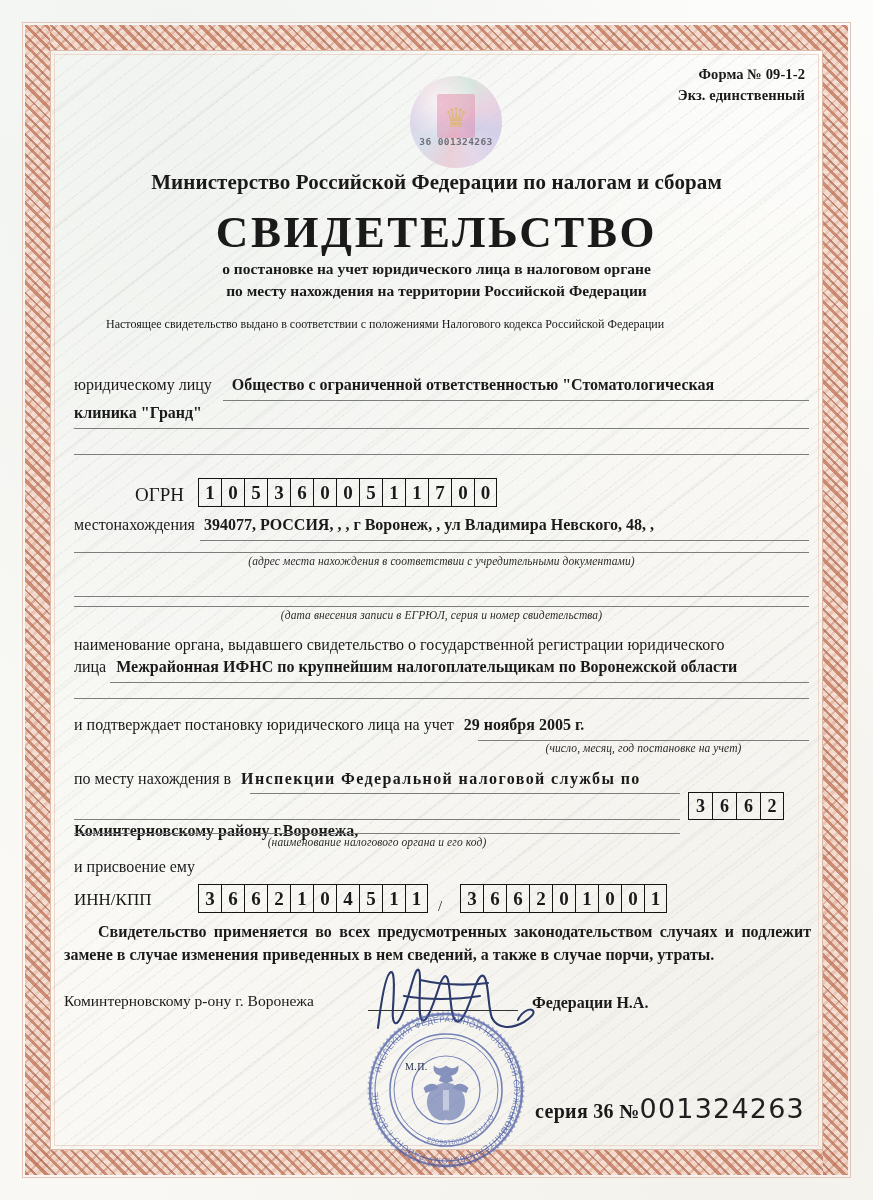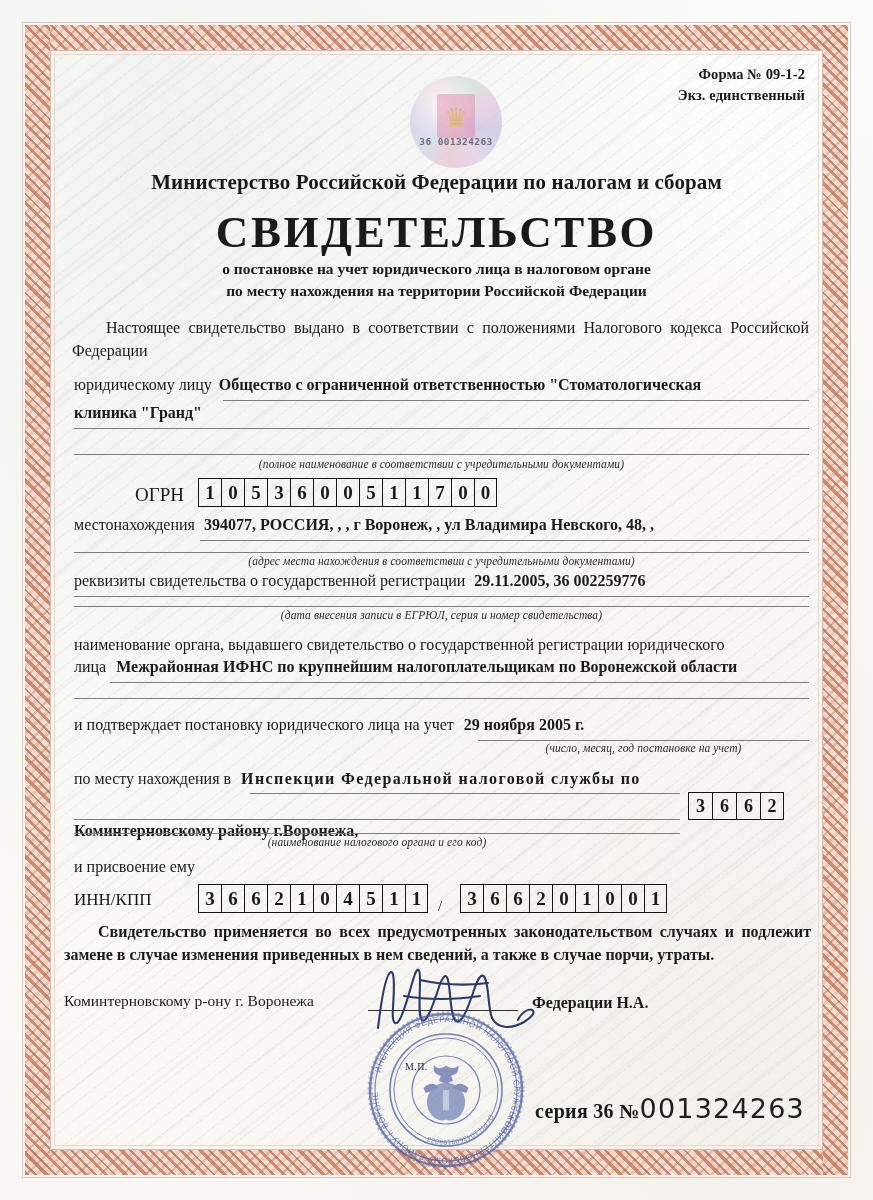--- a/index.html
+++ b/index.html
@@ -157,7 +157,7 @@
 
   .intro {
     position: absolute; left: 12px; right: 4px; top: 258px;
-    font-size: 16px;
+    font-size: 12px;
     line-height: 1.44;
     text-indent: 34px;
     text-align: justify;

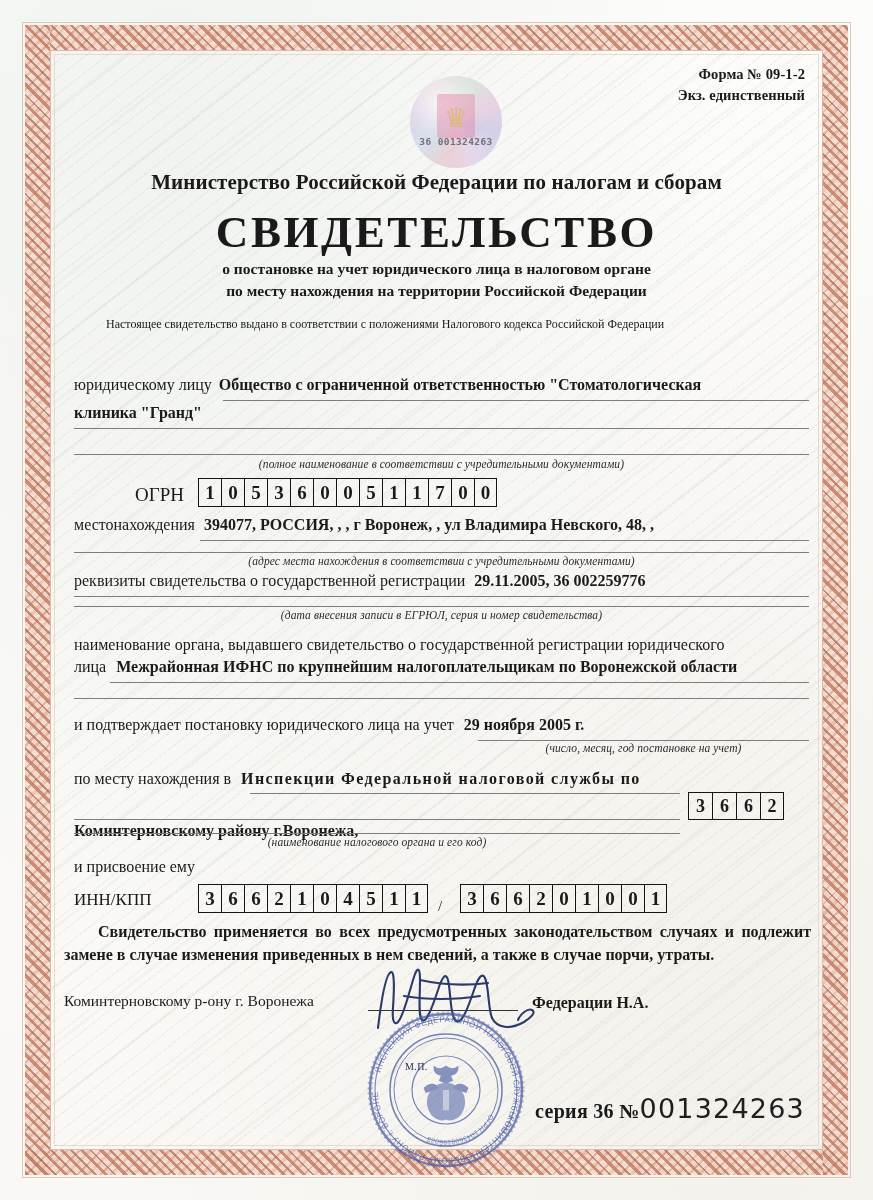--- a/index.html
+++ b/index.html
@@ -291,7 +291,7 @@
 
     <div class="row" style="left:14px; top:318px;">
       <span class="lbl">юридическому лицу</span>
-      <span class="val" style="margin-left:3px;">Общество с ограниченной ответственностью "Стоматологическая</span>
+      <span class="val" style="margin-left:16px;">Общество с ограниченной ответственностью "Стоматологическая</span>
     </div>
     <div class="rule" style="left:163px; top:342px; right:4px;"></div>
     <div class="row val" style="left:14px; top:346px;">клиника "Гранд"</div>

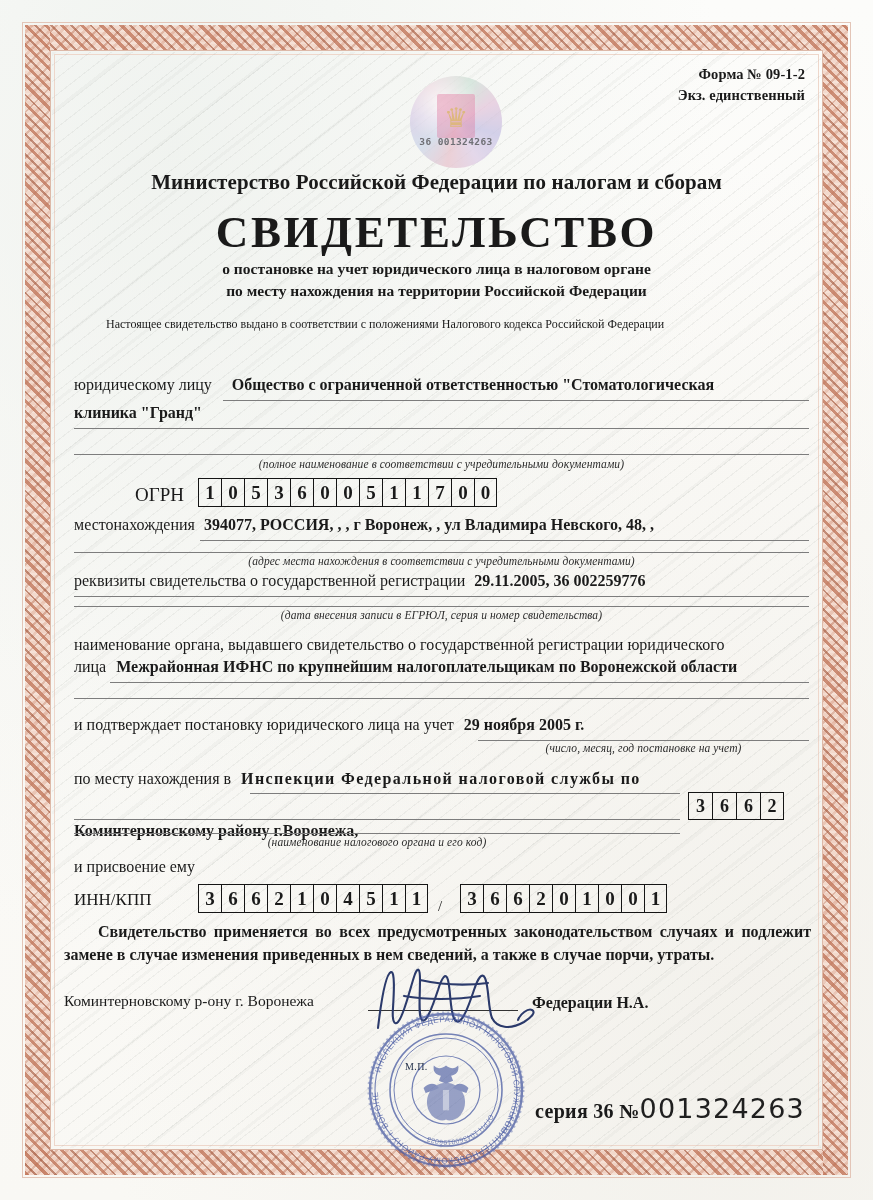--- a/index.html
+++ b/index.html
@@ -297,7 +297,6 @@
     <div class="row val" style="left:14px; top:346px;">клиника "Гранд"</div>
     <div class="rule" style="left:14px; top:370px; right:4px;"></div>
     <div class="rule" style="left:14px; top:396px; right:4px;"></div>
-    <div class="caption" style="left:14px; right:4px; top:400px;">(полное наименование в соответствии с учредительными документами)</div>
 
     <div class="row" style="left:75px; top:426px; font-size:19px;">ОГРН</div>
     <div class="boxes" id="ogrn-boxes" style="left:138px; top:420px;">

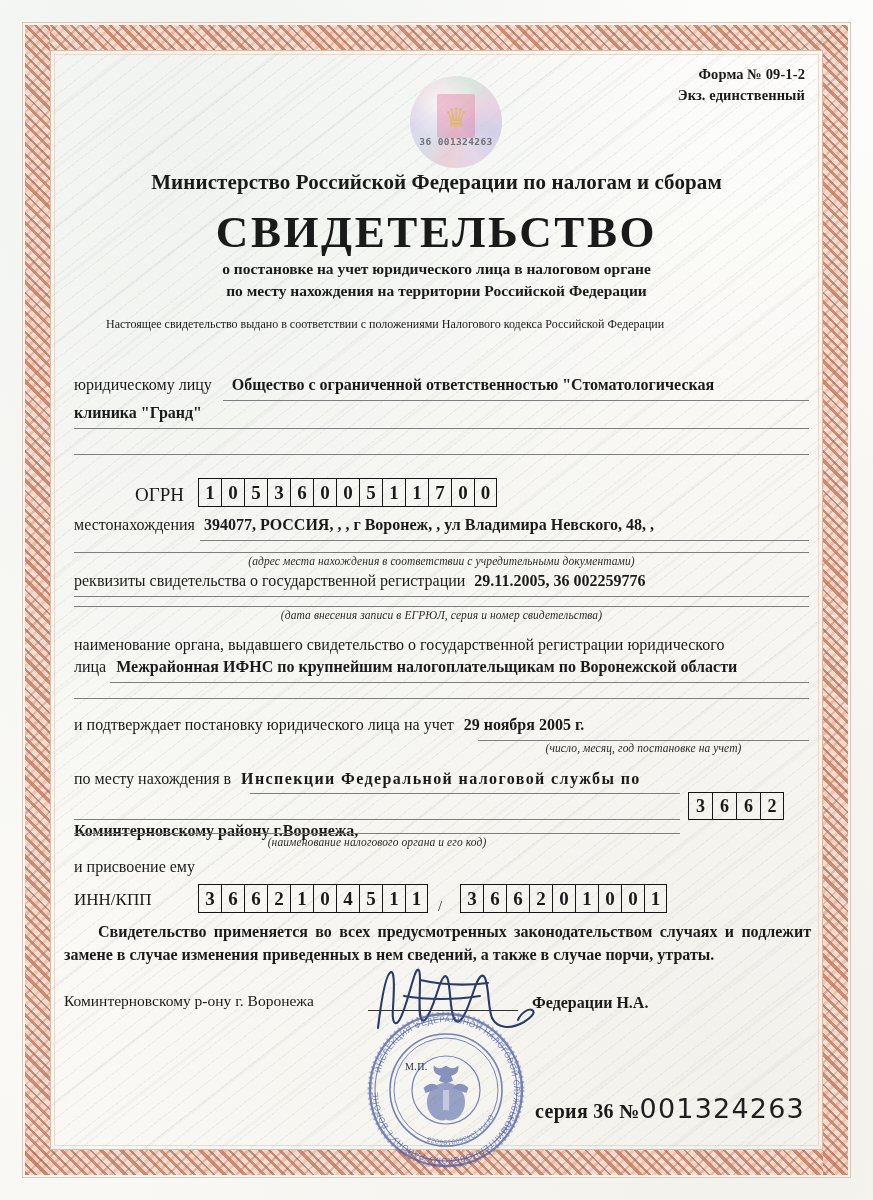--- a/index.html
+++ b/index.html
@@ -323,10 +323,6 @@
     <div class="rule" style="left:14px; top:494px; right:4px;"></div>
     <div class="caption" style="left:14px; right:4px; top:497px;">(адрес места нахождения в соответствии с учредительными документами)</div>
 
-    <div class="row" style="left:14px; top:514px;">
-      <span class="lbl">реквизиты свидетельства о государственной регистрации</span>
-      <span class="val" style="margin-left:5px;">29.11.2005, 36 002259776</span>
-    </div>
     <div class="rule" style="left:14px; top:538px; right:4px;"></div>
     <div class="rule" style="left:14px; top:548px; right:4px;"></div>
     <div class="caption" style="left:14px; right:4px; top:551px;">(дата внесения записи в ЕГРЮЛ, серия и номер свидетельства)</div>

